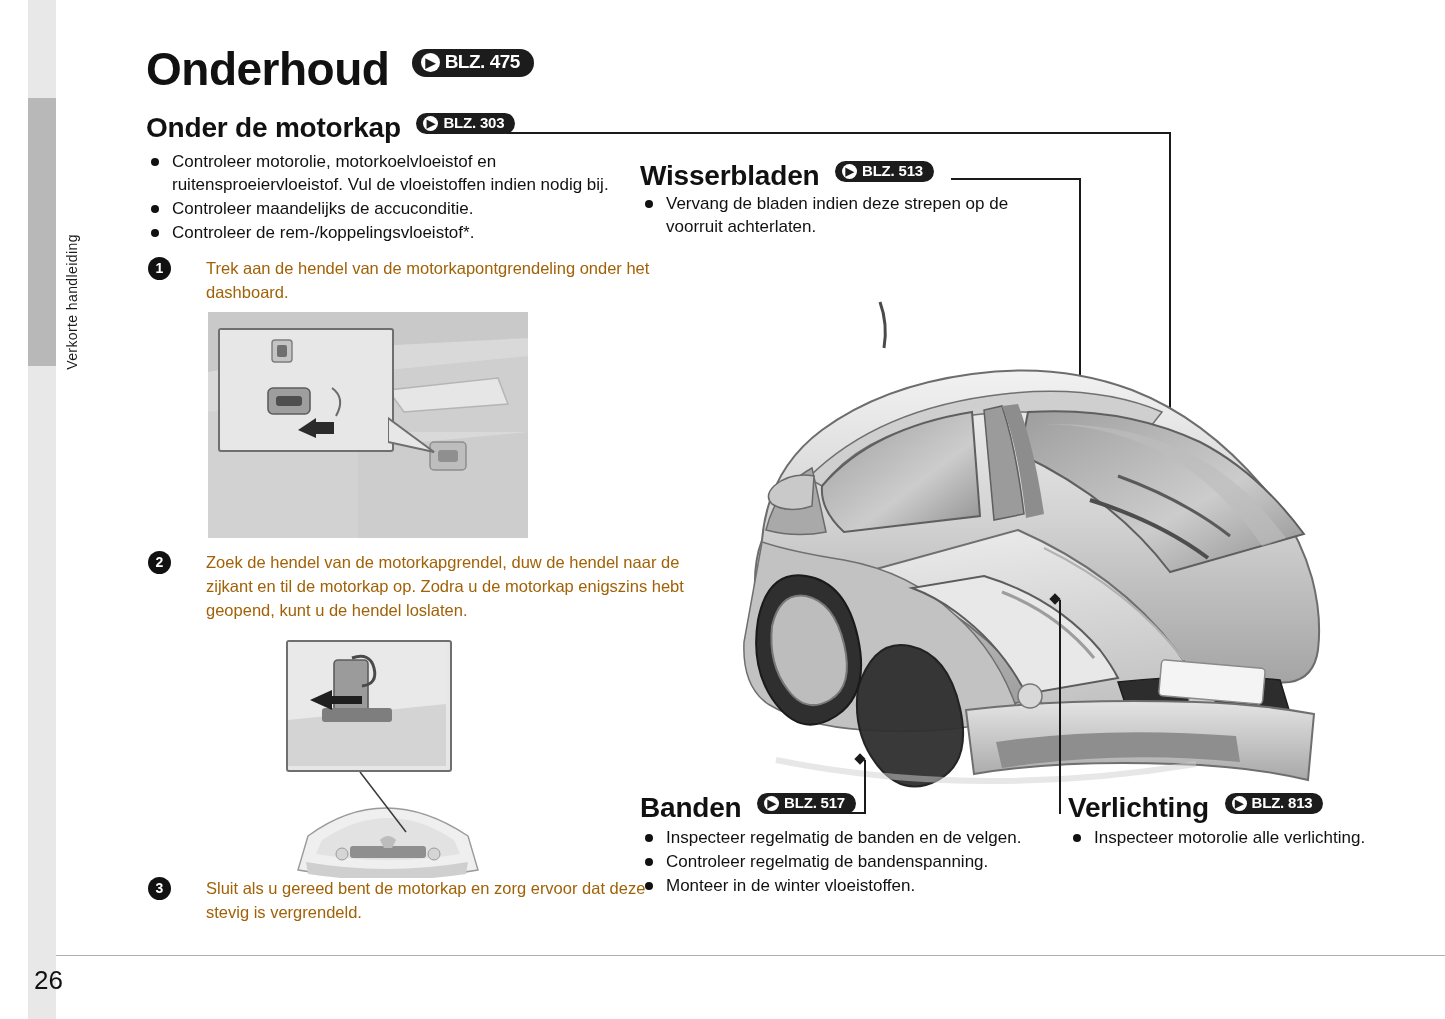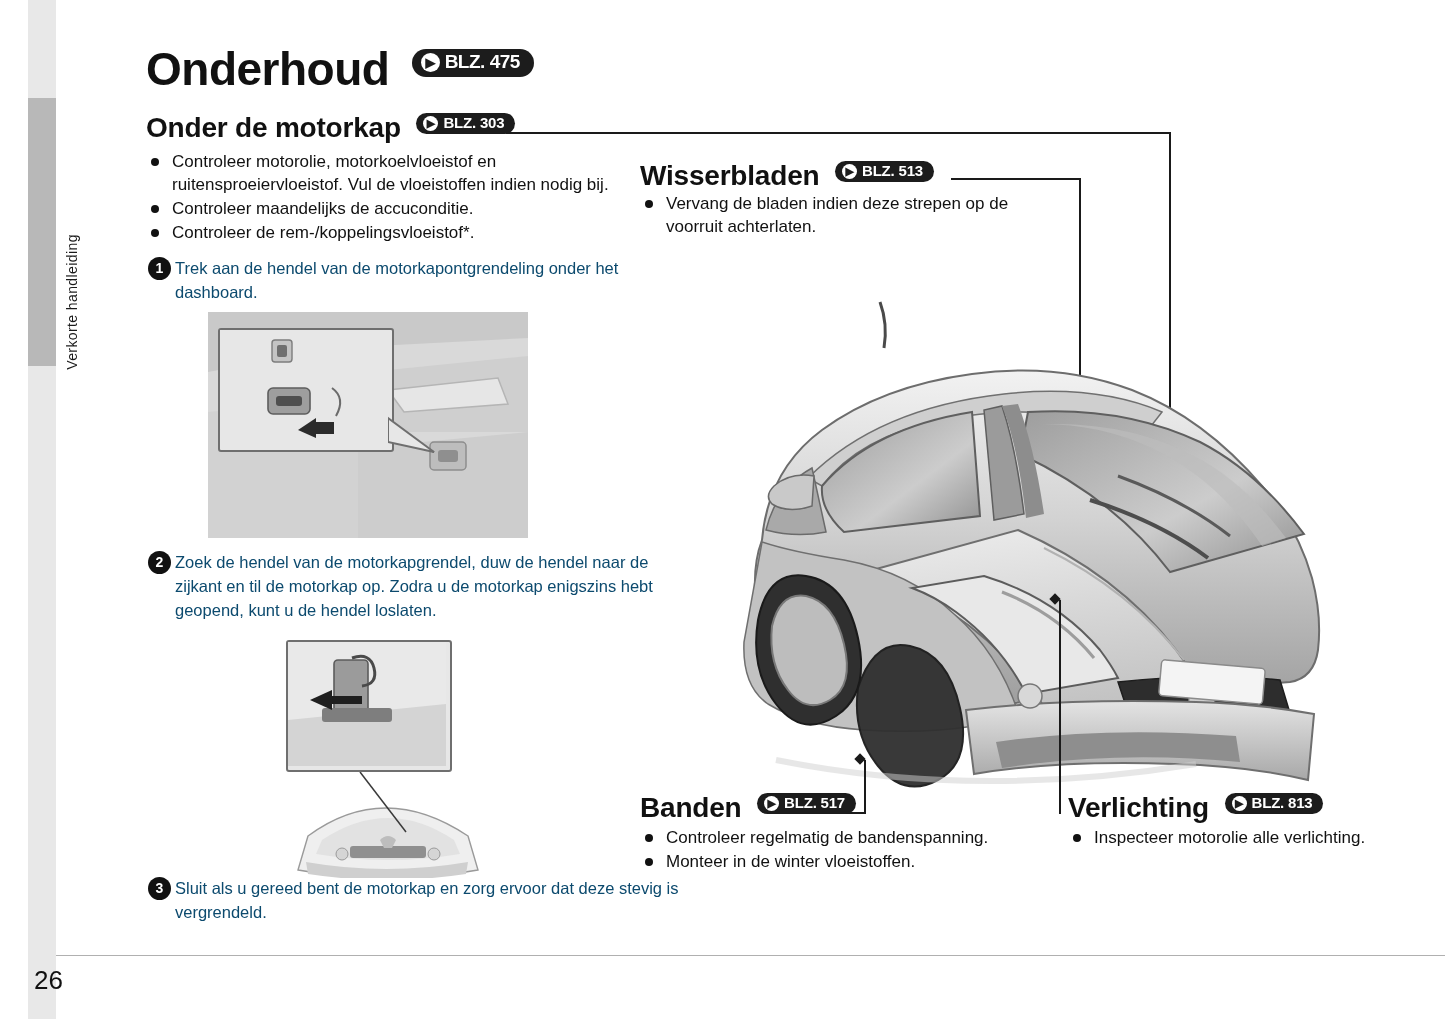--- a/index.html
+++ b/index.html
@@ -179,10 +179,10 @@
   }
   .step .txt {
     display: block;
-    margin-left: 27px;
+    margin-left: 58px;
     font-size: 16.5px;
     line-height: 24px;
-    color: #0c4a6e;
+    color: #a16207;
   }
 
   

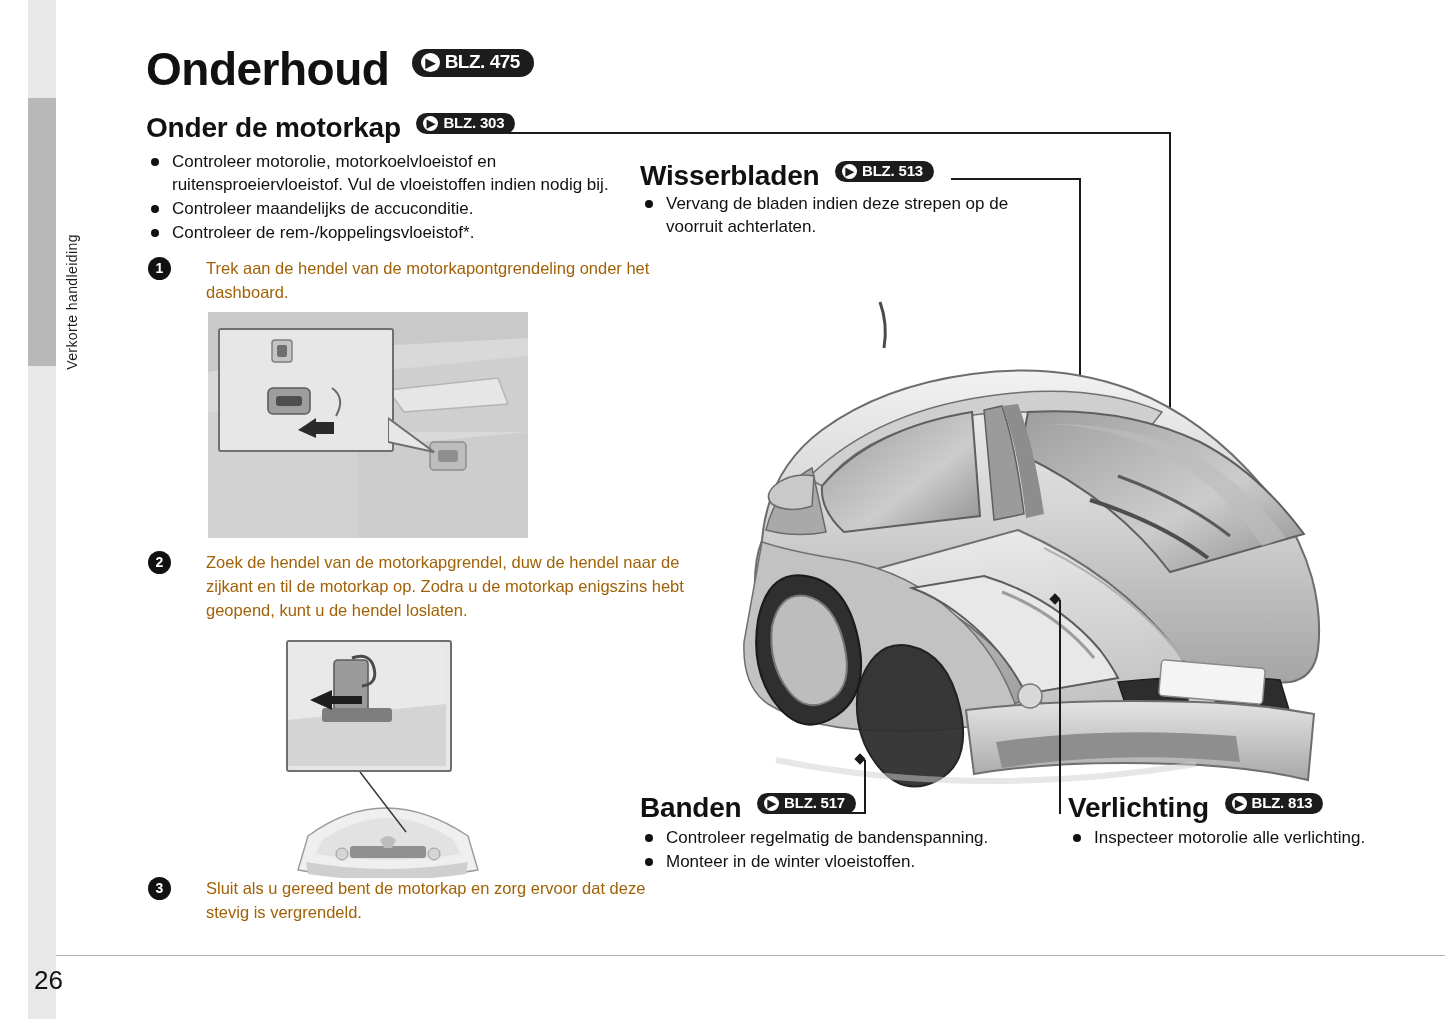--- a/index.html
+++ b/index.html
@@ -440,6 +440,7 @@
       </span>
     </h2>
     <ul class="bullets" style="left:586px; top:826px; width:380px;">
+      <li>Inspecteer regelmatig de banden en de velgen.</li>
       <li>Controleer regelmatig de bandenspanning.</li>
       <li>Monteer in de winter vloeistoffen.</li>
     </ul>

